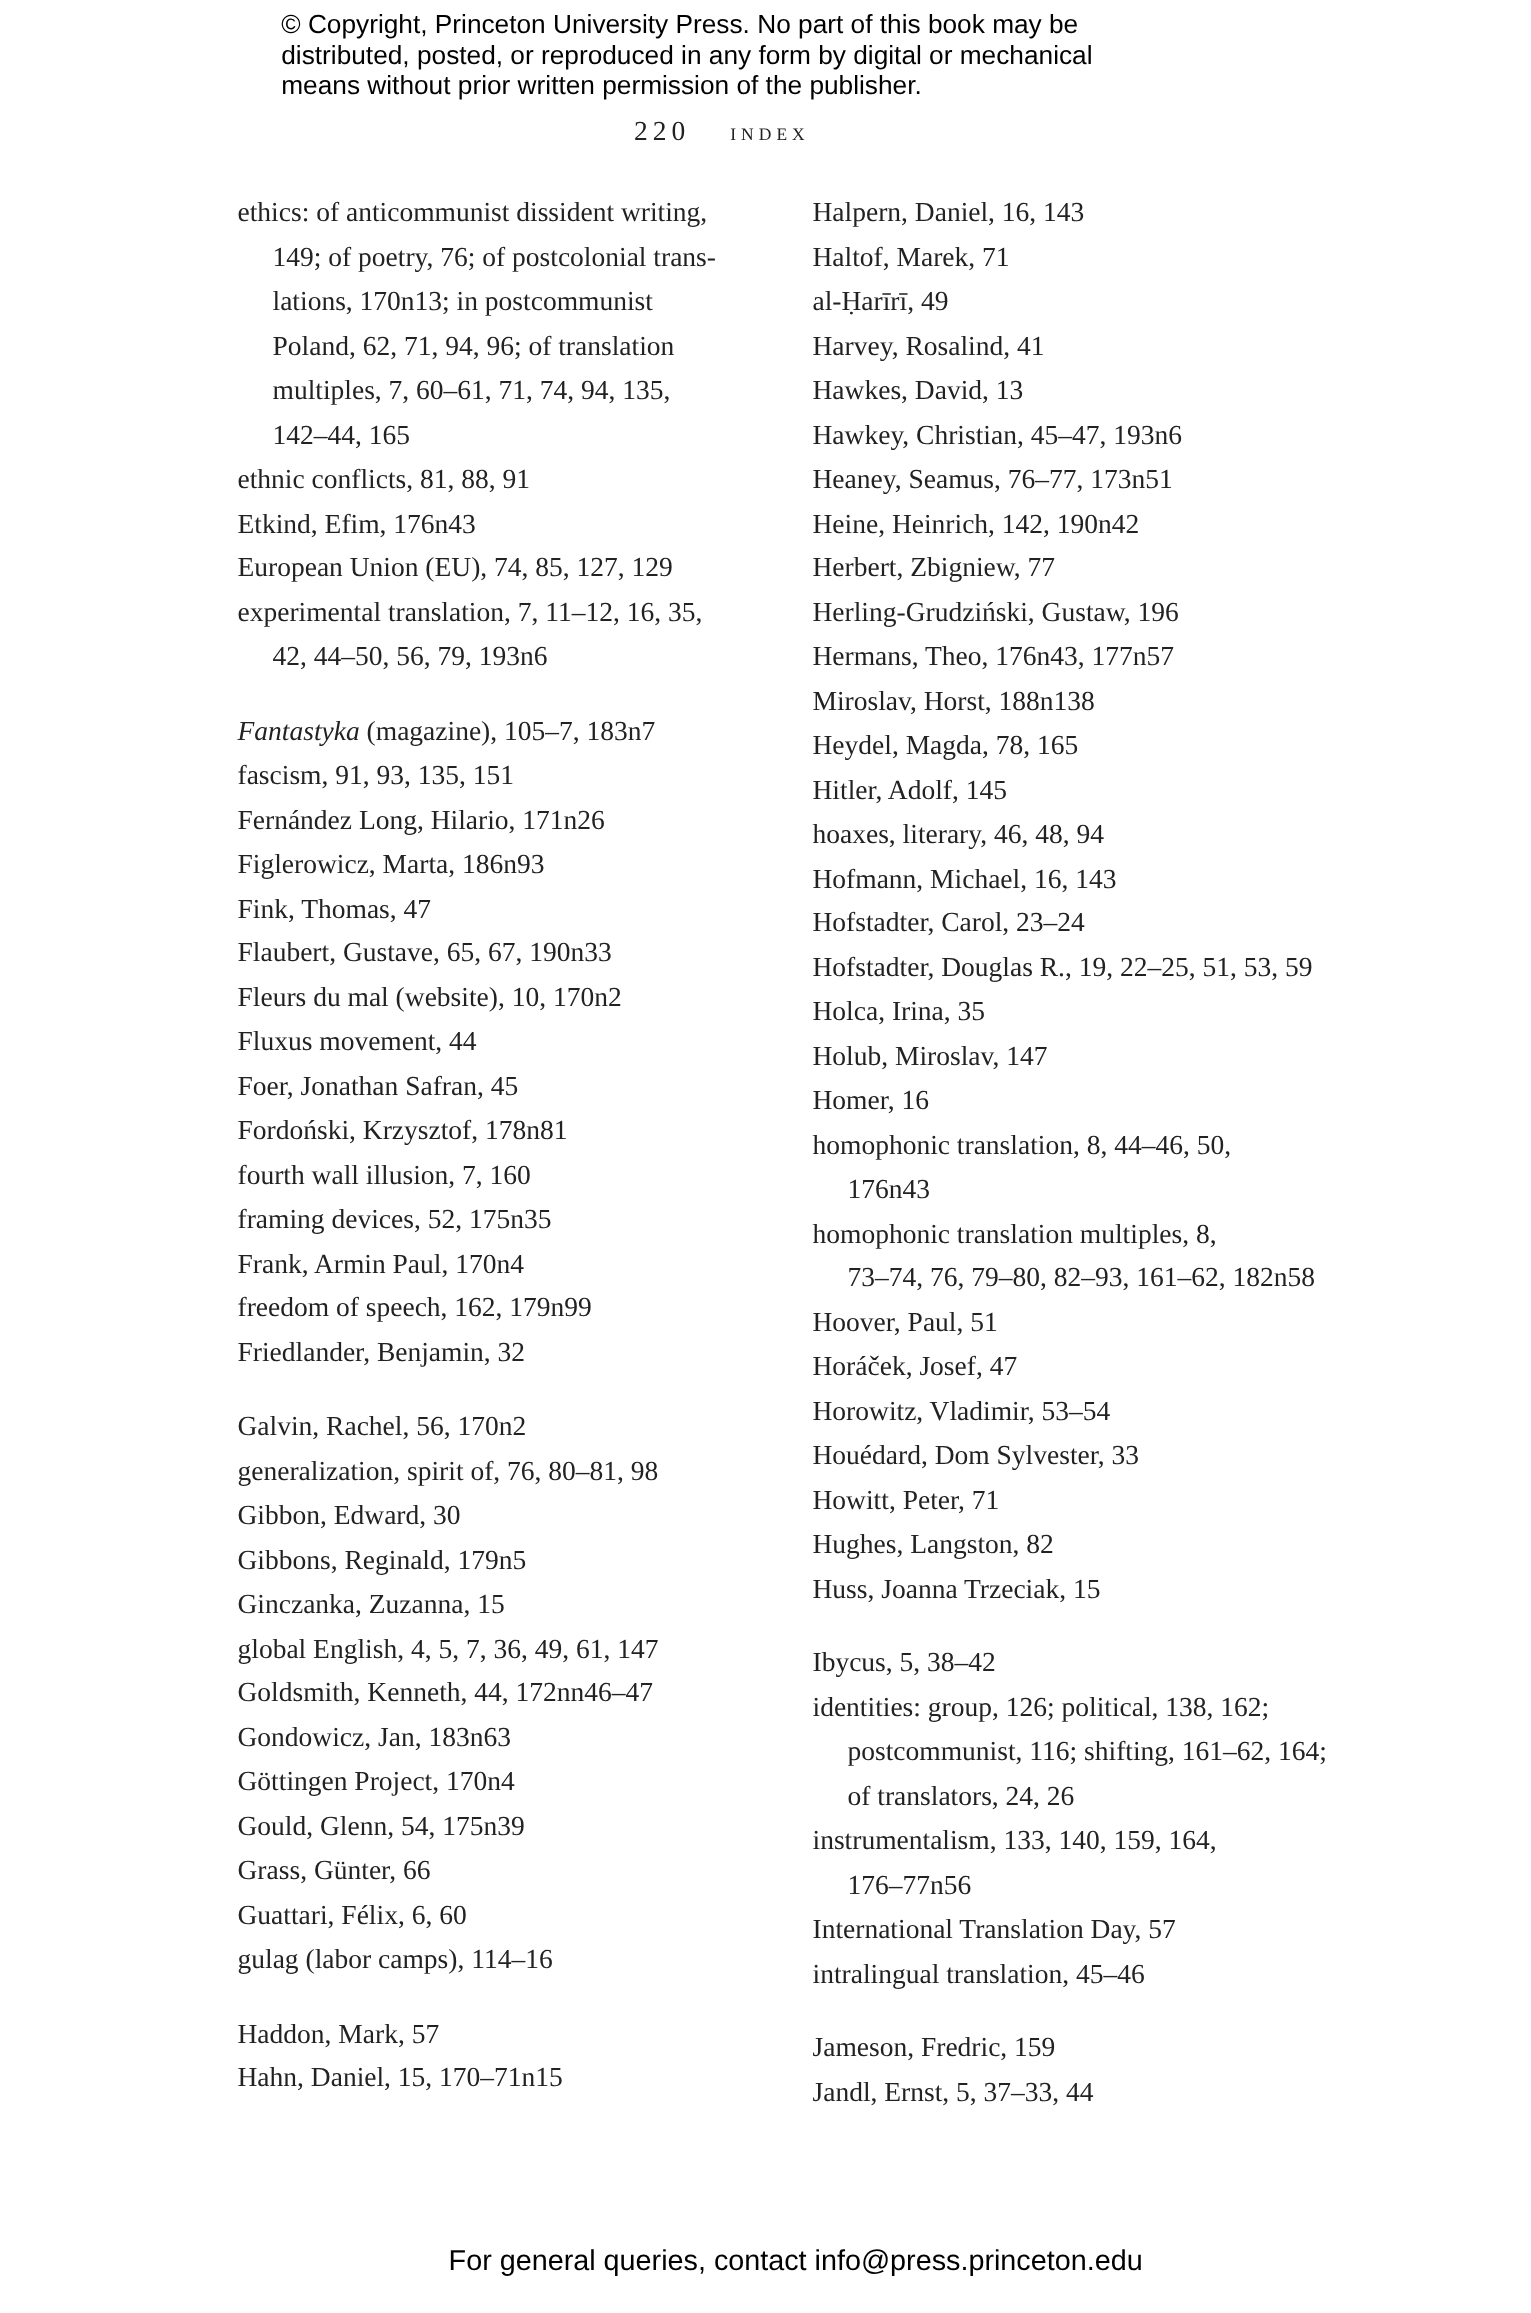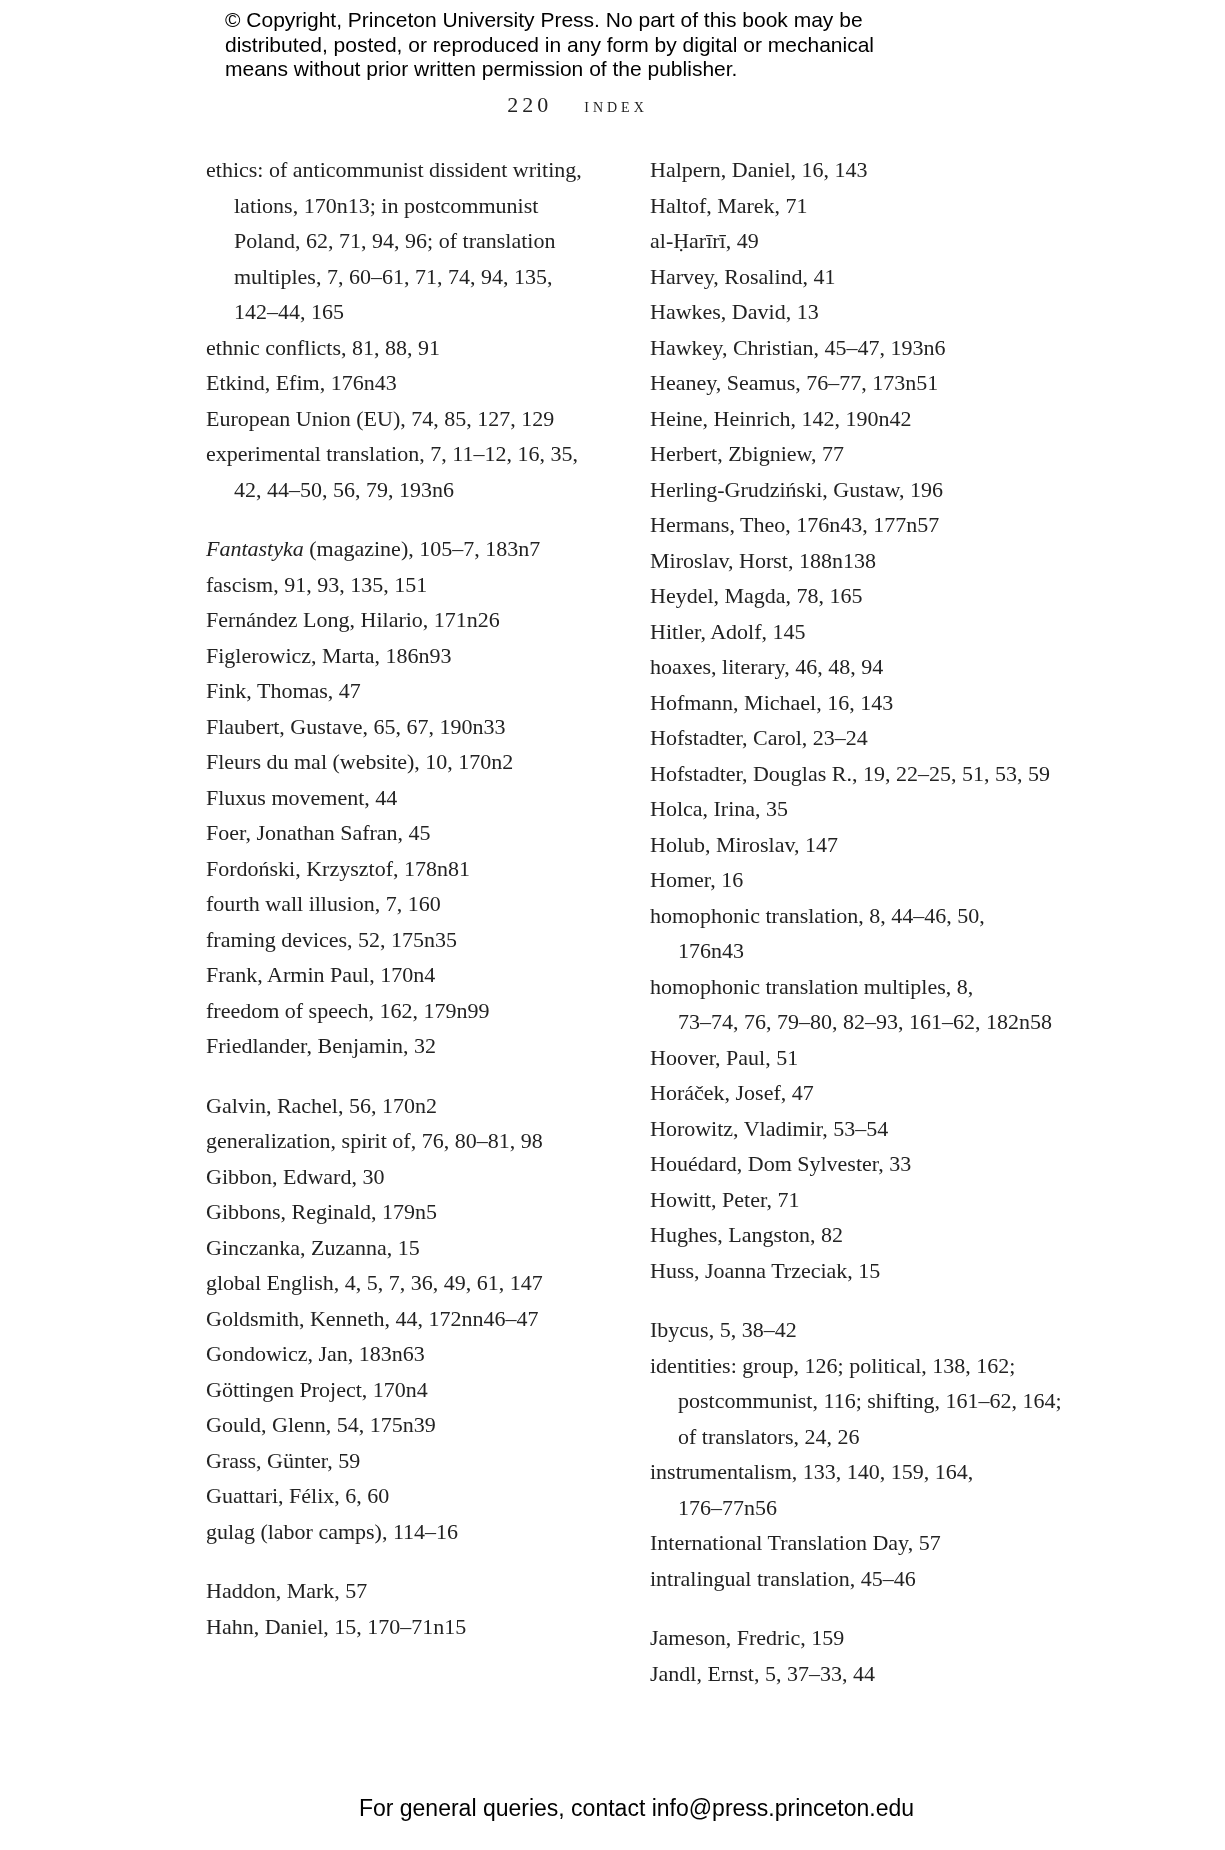--- a/index.html
+++ b/index.html
@@ -30,7 +30,7 @@
     font-size:22px; line-height:35.5px;
     color:#222;
   }
-  .col-left  { left:206px; width:460px; }
+  .col-left  { left:190px; width:460px; }
   .col-right { left:650px; width:440px; }
   .group { margin-bottom:24px; }
   .line { white-space:nowrap; }

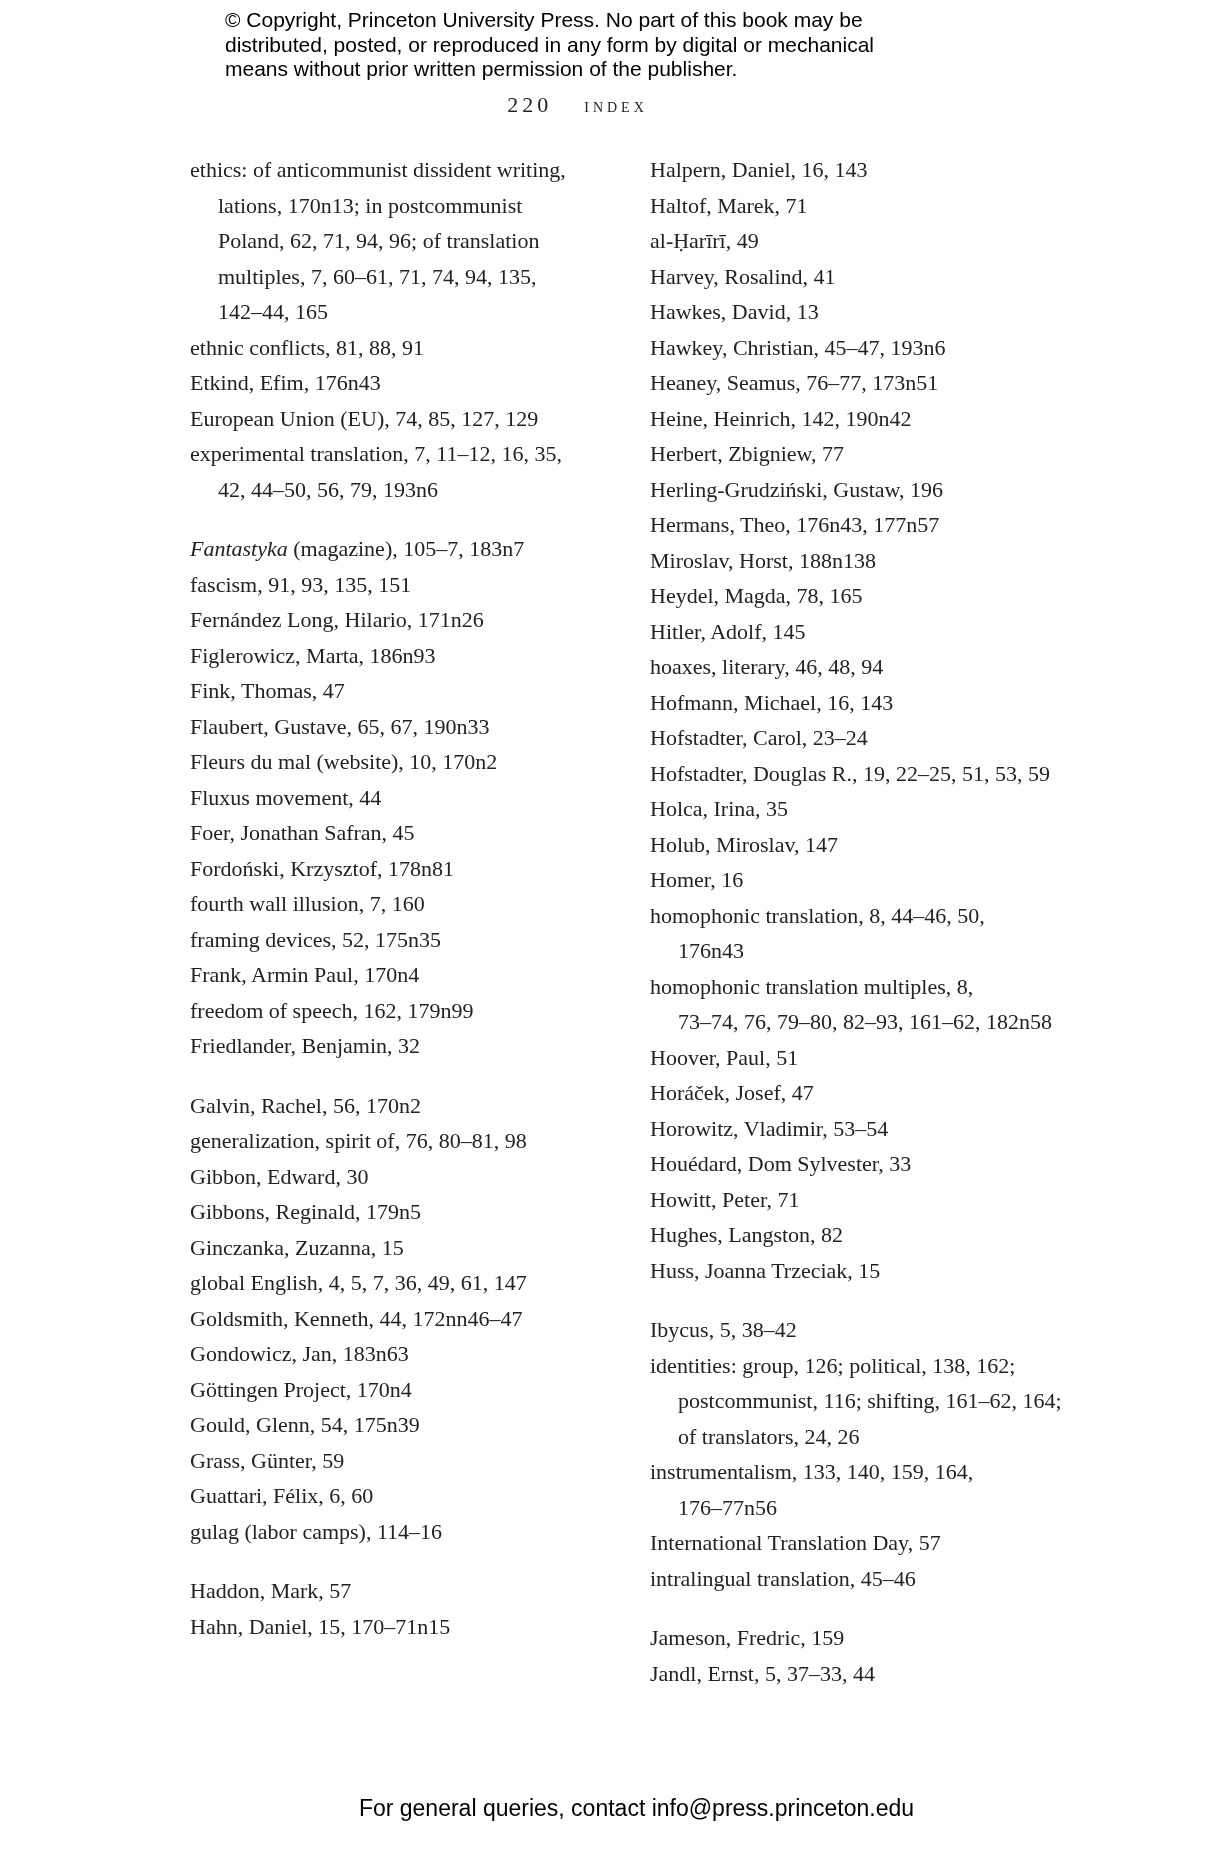--- a/index.html
+++ b/index.html
@@ -60,6 +60,7 @@
       <div class="group">
         <div class="entry">
           <div class="line">ethics: of anticommunist dissident writing,</div>
+          <div class="line cont">149; of poetry, 76; of postcolonial trans-</div>
           <div class="line cont">lations, 170n13; in postcommunist</div>
           <div class="line cont">Poland, 62, 71, 94, 96; of translation</div>
           <div class="line cont">multiples, 7, 60–61, 71, 74, 94, 135,</div>

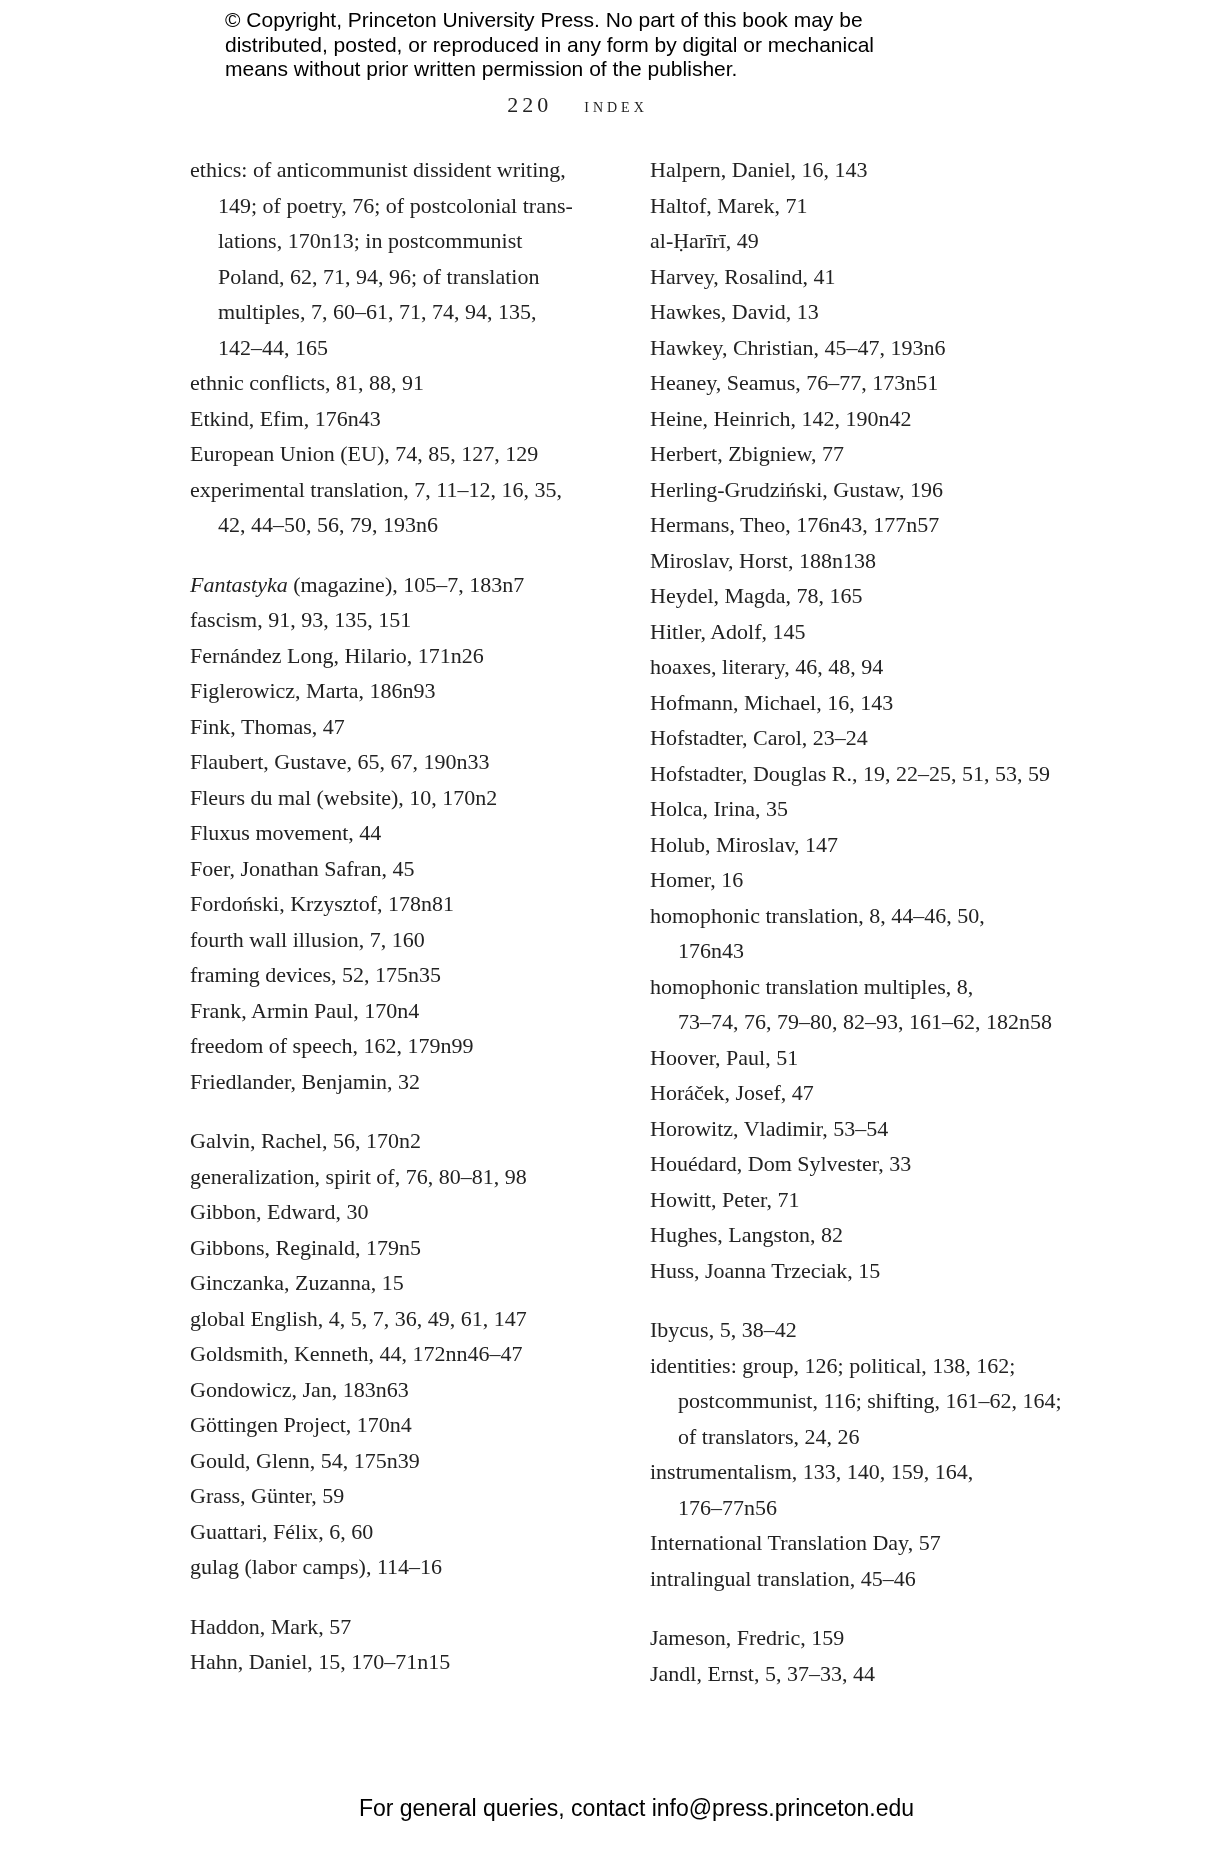--- a/index.html
+++ b/index.html
@@ -159,7 +159,7 @@
           <div class="line">Gould, Glenn, 54, 175n39</div>
         </div>
         <div class="entry">
-          <div class="line">Grass, Günter, 59</div>
+          <div class="line">Grass, Günter, 66</div>
         </div>
         <div class="entry">
           <div class="line">Guattari, Félix, 6, 60</div>

